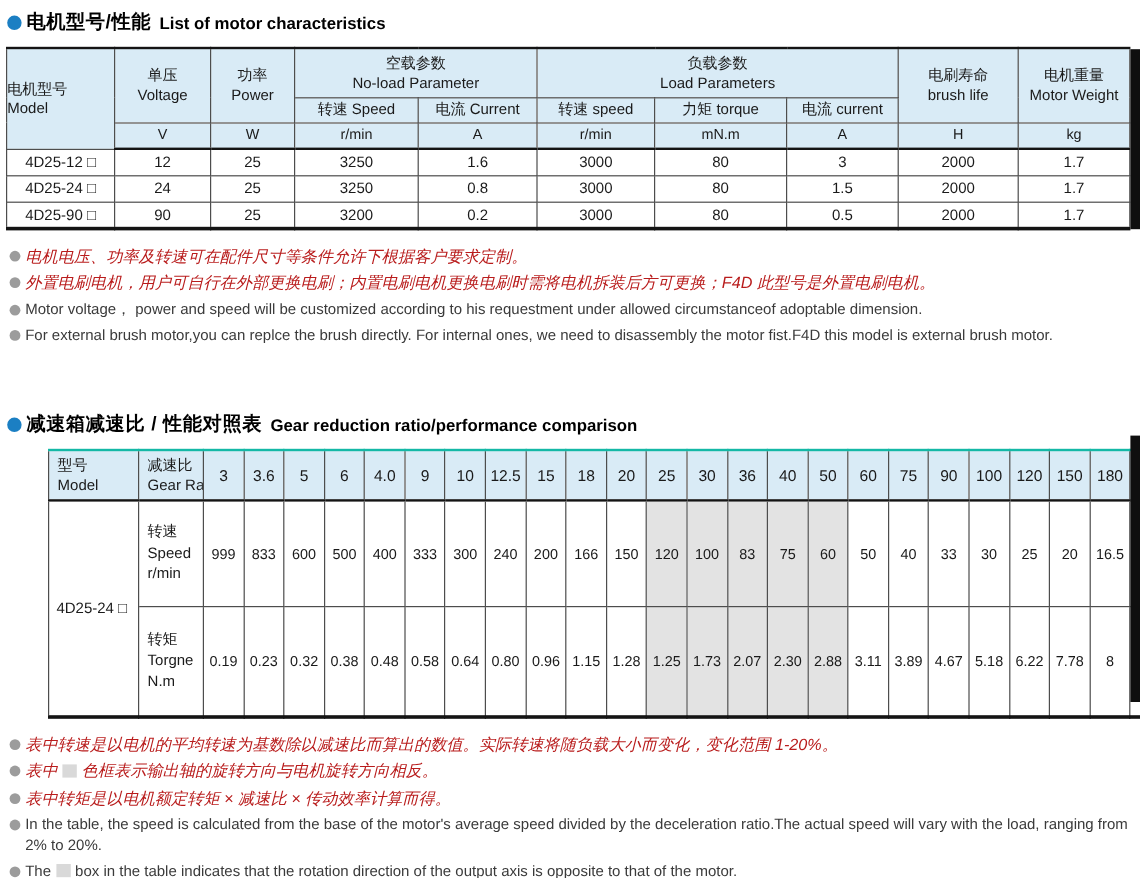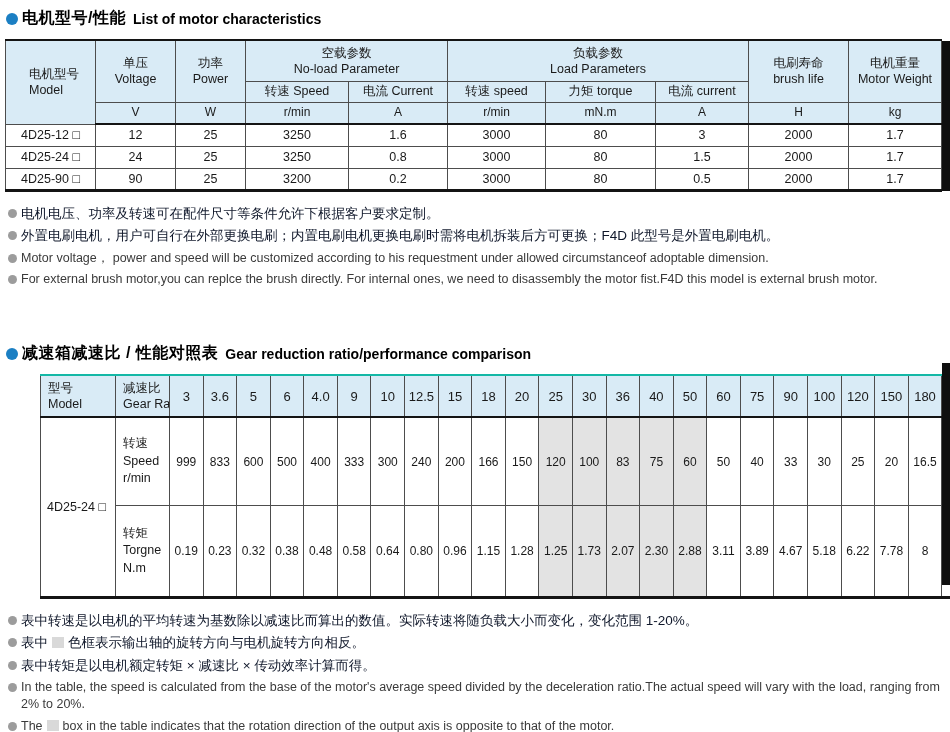--- a/index.html
+++ b/index.html
@@ -32,7 +32,7 @@
   .motor-table .hrow1 th { height: 41px; }
   .motor-table .hrow2 th { height: 21px; }
   .motor-table td { height: 22px; font-size: 12.5px; background: #fff; }
-  .motor-table .model-head { text-align: left; padding-left: 23px; }
+  .motor-table .model-head { text-align: left; padding-left: 0; }
   .motor-table tbody td:first-child { font-size: 12.5px; }
 
   

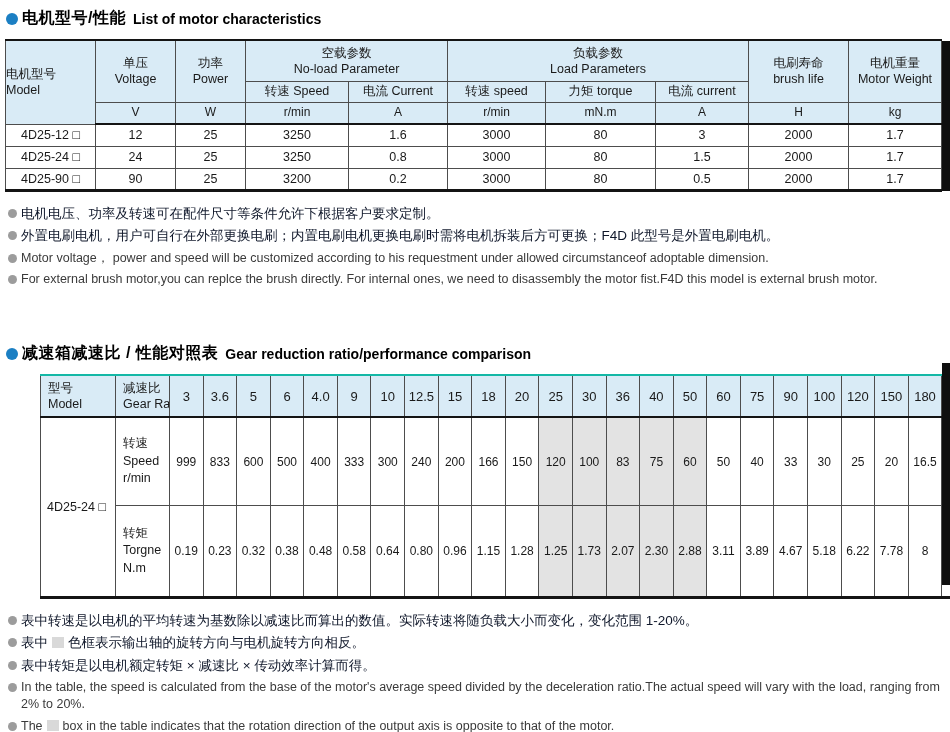--- a/index.html
+++ b/index.html
@@ -55,7 +55,7 @@
     width: 9px; height: 9px; border-radius: 50%; background: #9c9c9c;
     display: inline-block; margin: 4px 4px 0 0; flex: 0 0 auto;
   }
-  .notes .txt-zh { font-size: 13.5px; color: #0f172a; line-height: 1.3; }
+  .notes .txt-zh { font-size: 13.5px; color: #b91c1c; line-height: 1.3; font-style: italic; }
   .notes .txt-en { font-size: 12.5px; color: #3a3a3a; line-height: 1.35; }
   .gray-box {
     display: inline-block; width: 12px; height: 11px; background: #d9d9d9;

